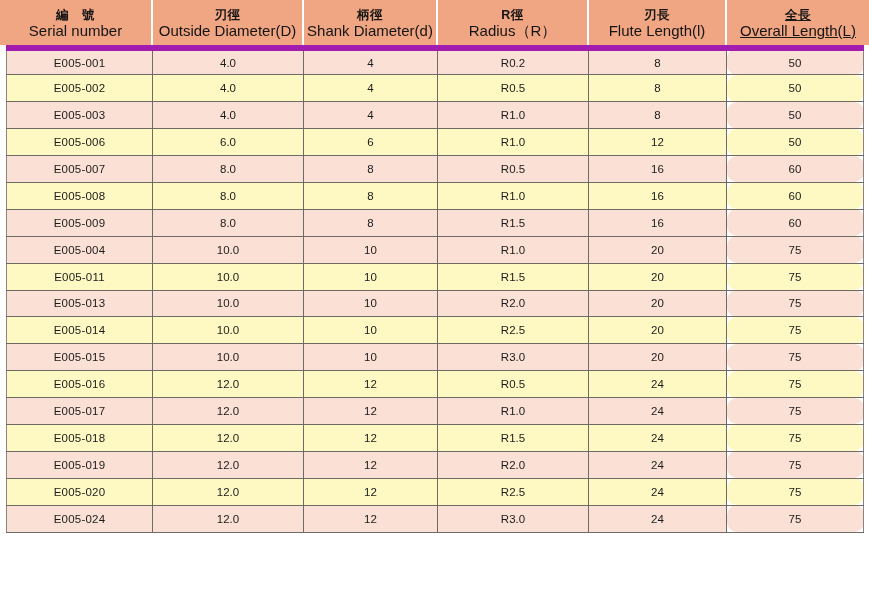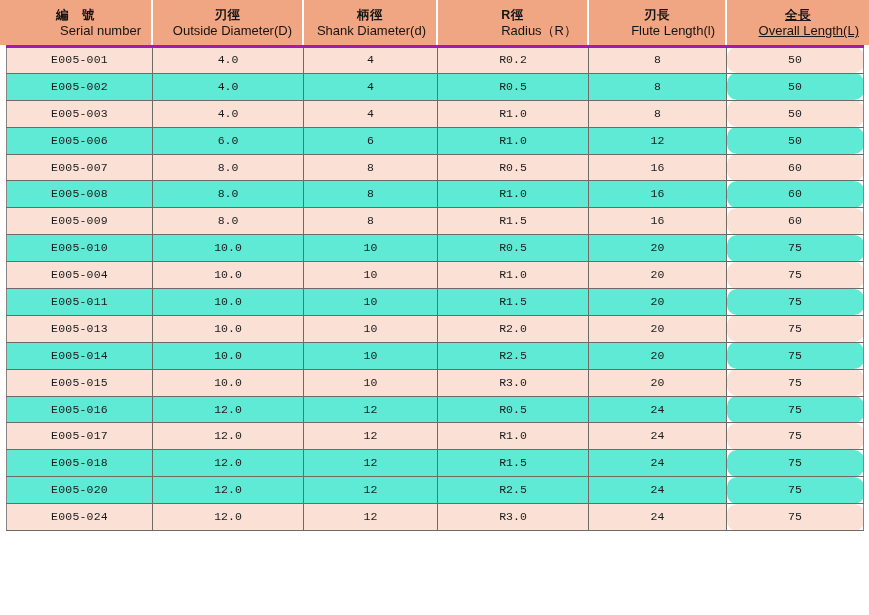--- a/index.html
+++ b/index.html
@@ -39,7 +39,7 @@
   thead th {
     background: #f0a683;
     height: 45px;
-    padding: 0 10px;
+    padding: 0 2px;
     text-align: center;
     vertical-align: middle;
     font-weight: normal;

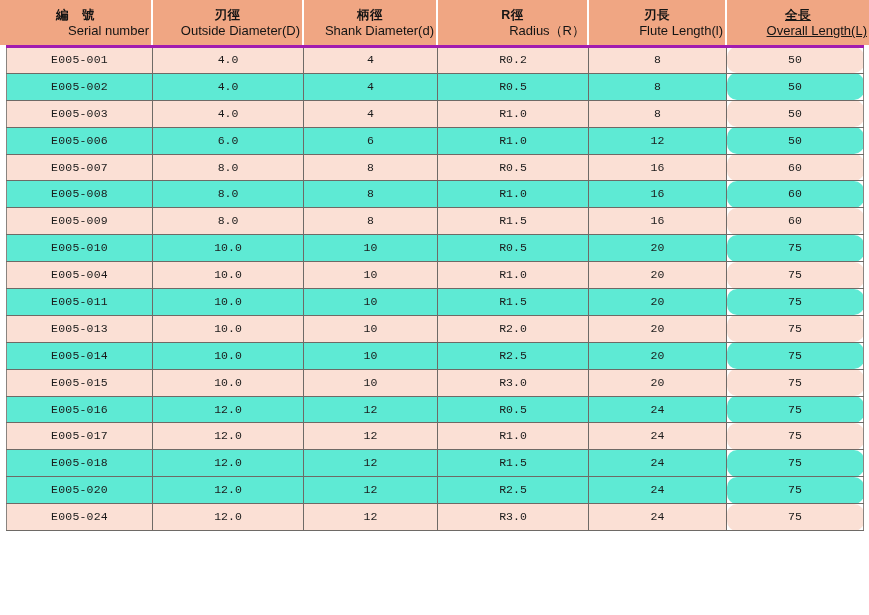--- a/index.html
+++ b/index.html
@@ -60,11 +60,10 @@
   }
   .hdr-en {
     display: block;
-    font-size: 13px;
+    font-size: 15px;
     line-height: 14px;
     color: #141414;
     white-space: nowrap;
-    text-align: right;
   }
 
   

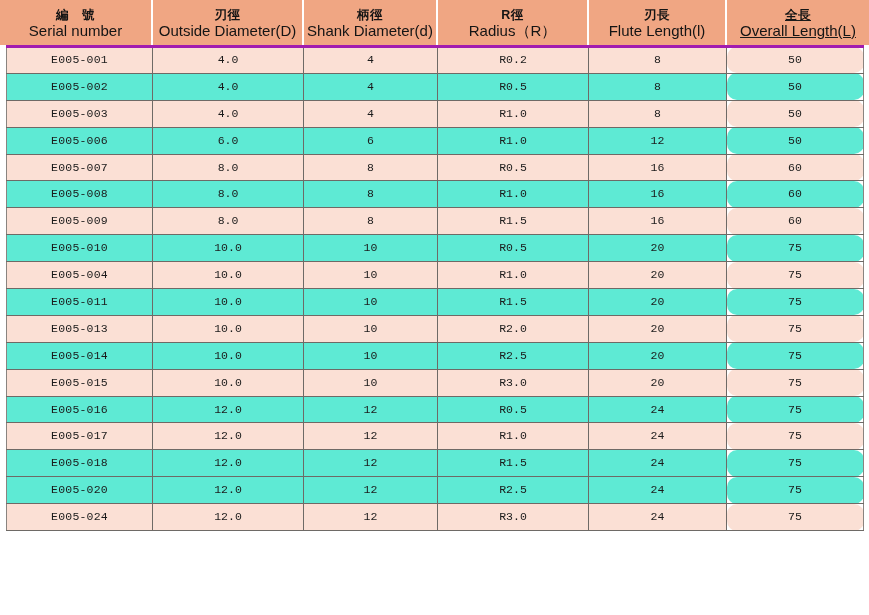--- a/index.html
+++ b/index.html
@@ -77,10 +77,9 @@
     border-collapse: collapse;
     table-layout: fixed;
     width: 857px;
-    border-top: 3px solid #a21caf;
+    border-top: 6px solid #a21caf;
     border-left: 1px solid #8a8480;
     border-right: 1px solid #8a8480;
-    font-family: Liberation Mono, monospace;
   }
 
   col.b0 { width: 146px; }

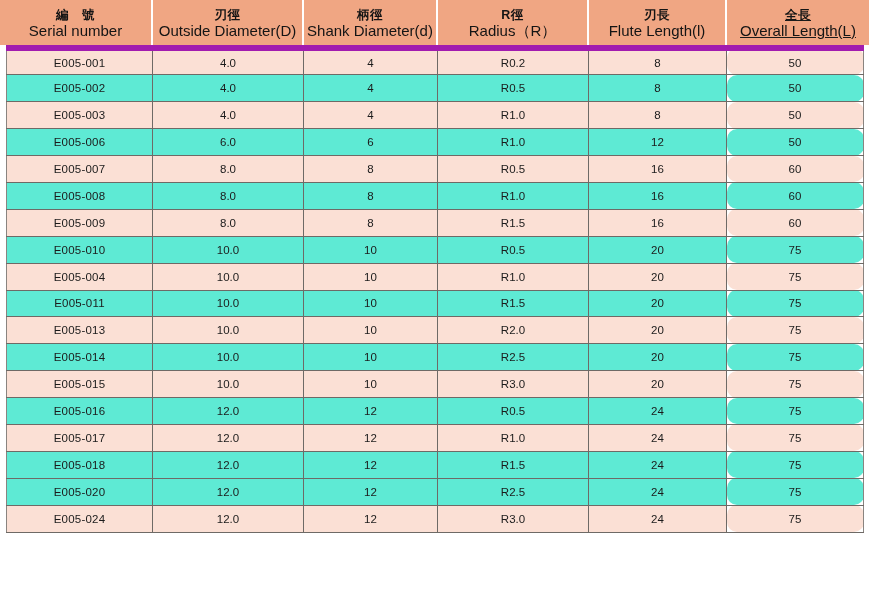--- a/index.html
+++ b/index.html
@@ -105,7 +105,7 @@
   table.spec-body td:last-child { border-right: none; border-radius: 10px; }
 
   tr.row-shaded td { background: #fbe0d5; }
-  tr.row-plain  td { background: #5eead4; }
+  tr.row-plain  td { background: #fef9c3; }
 
   td.serial { letter-spacing: 0.2px; }
 </style>

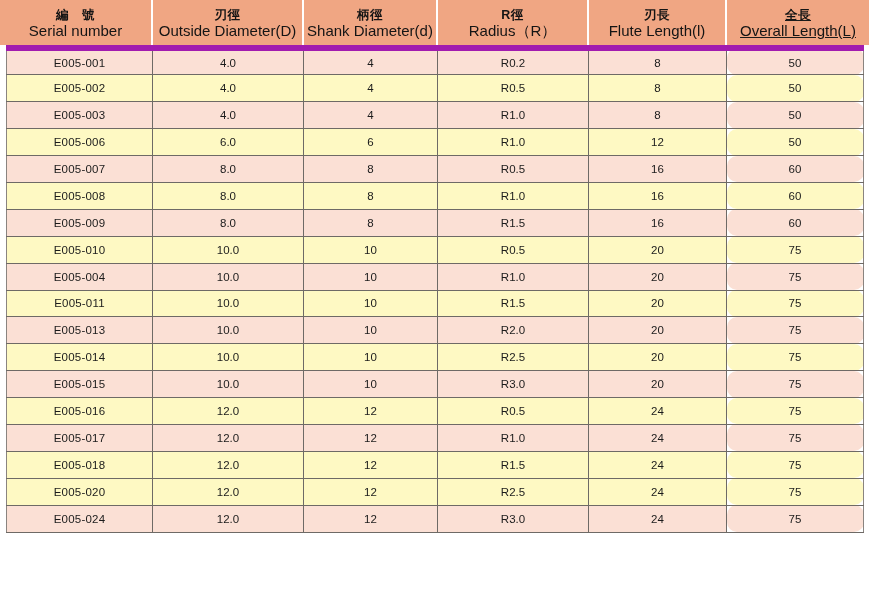--- a/index.html
+++ b/index.html
@@ -220,14 +220,6 @@
             <td>16</td>
             <td>60</td>
           </tr>
-          <tr class="row-plain">
-            <td class="serial">E005-010</td>
-            <td>10.0</td>
-            <td>10</td>
-            <td>R0.5</td>
-            <td>20</td>
-            <td>75</td>
-          </tr>
           <tr class="row-shaded">
             <td class="serial">E005-004</td>
             <td>10.0</td>

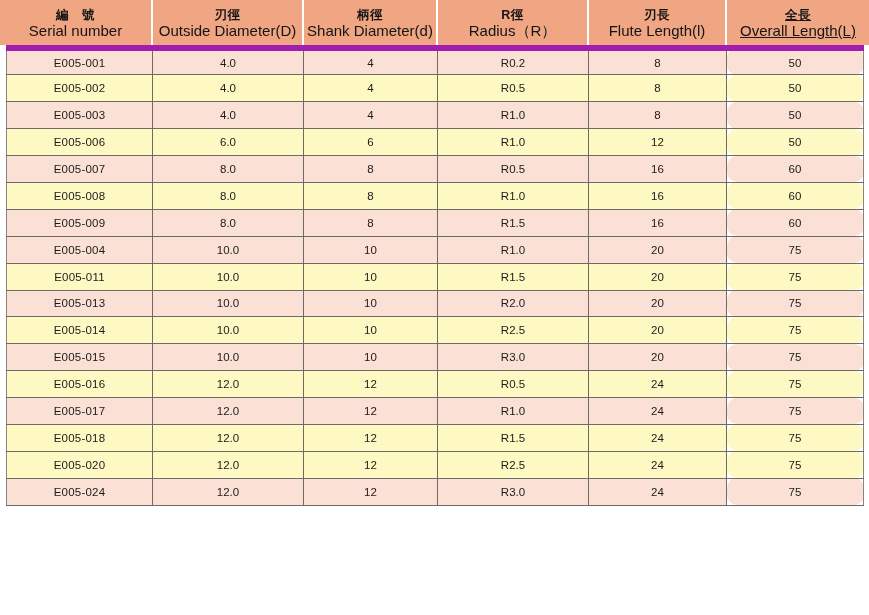--- a/index.html
+++ b/index.html
@@ -284,6 +284,14 @@
             <td>24</td>
             <td>75</td>
           </tr>
+          <tr class="row-shaded">
+            <td class="serial">E005-019</td>
+            <td>12.0</td>
+            <td>12</td>
+            <td>R2.0</td>
+            <td>24</td>
+            <td>75</td>
+          </tr>
           <tr class="row-plain">
             <td class="serial">E005-020</td>
             <td>12.0</td>

